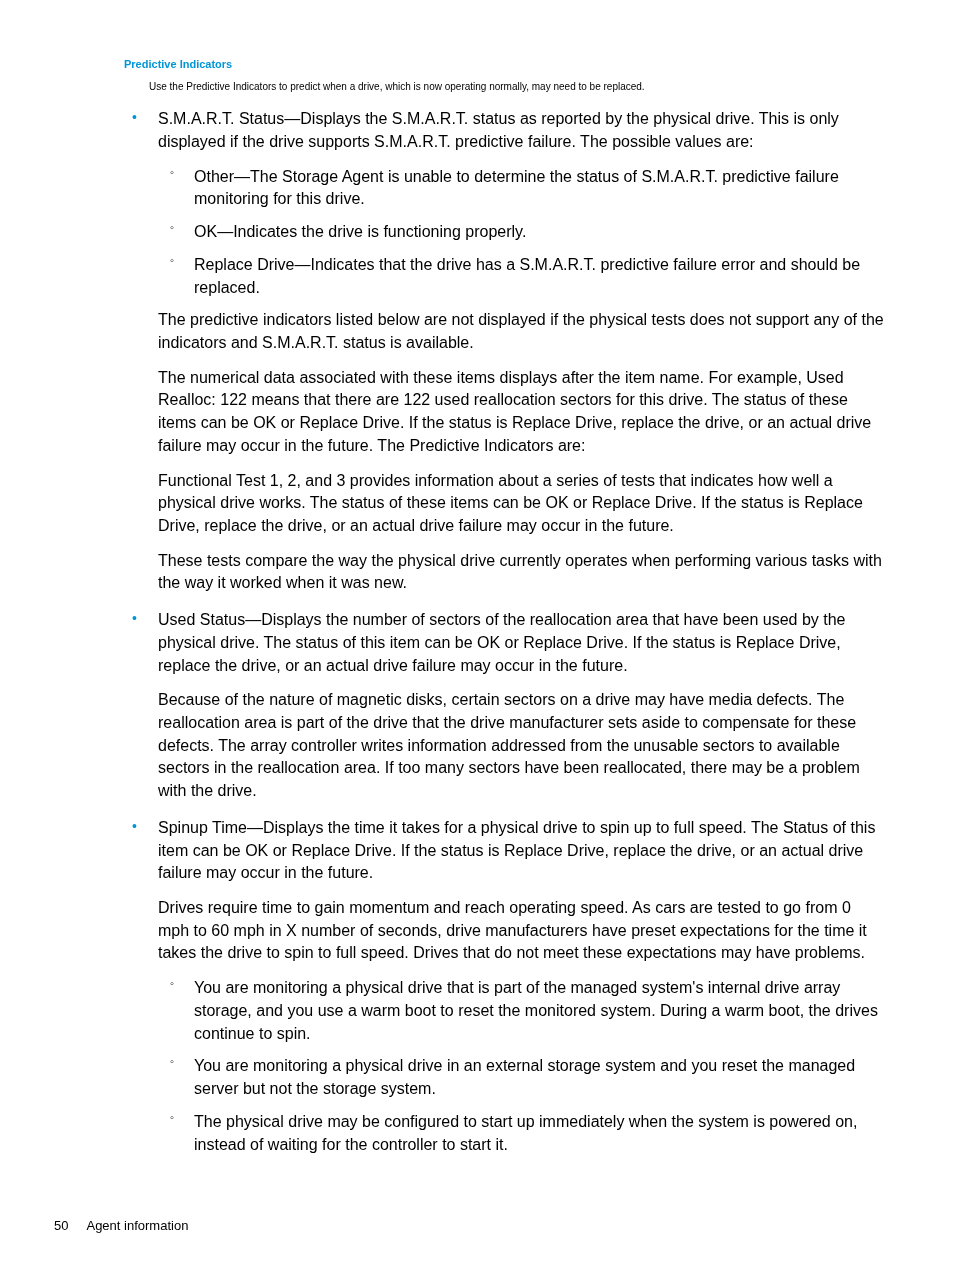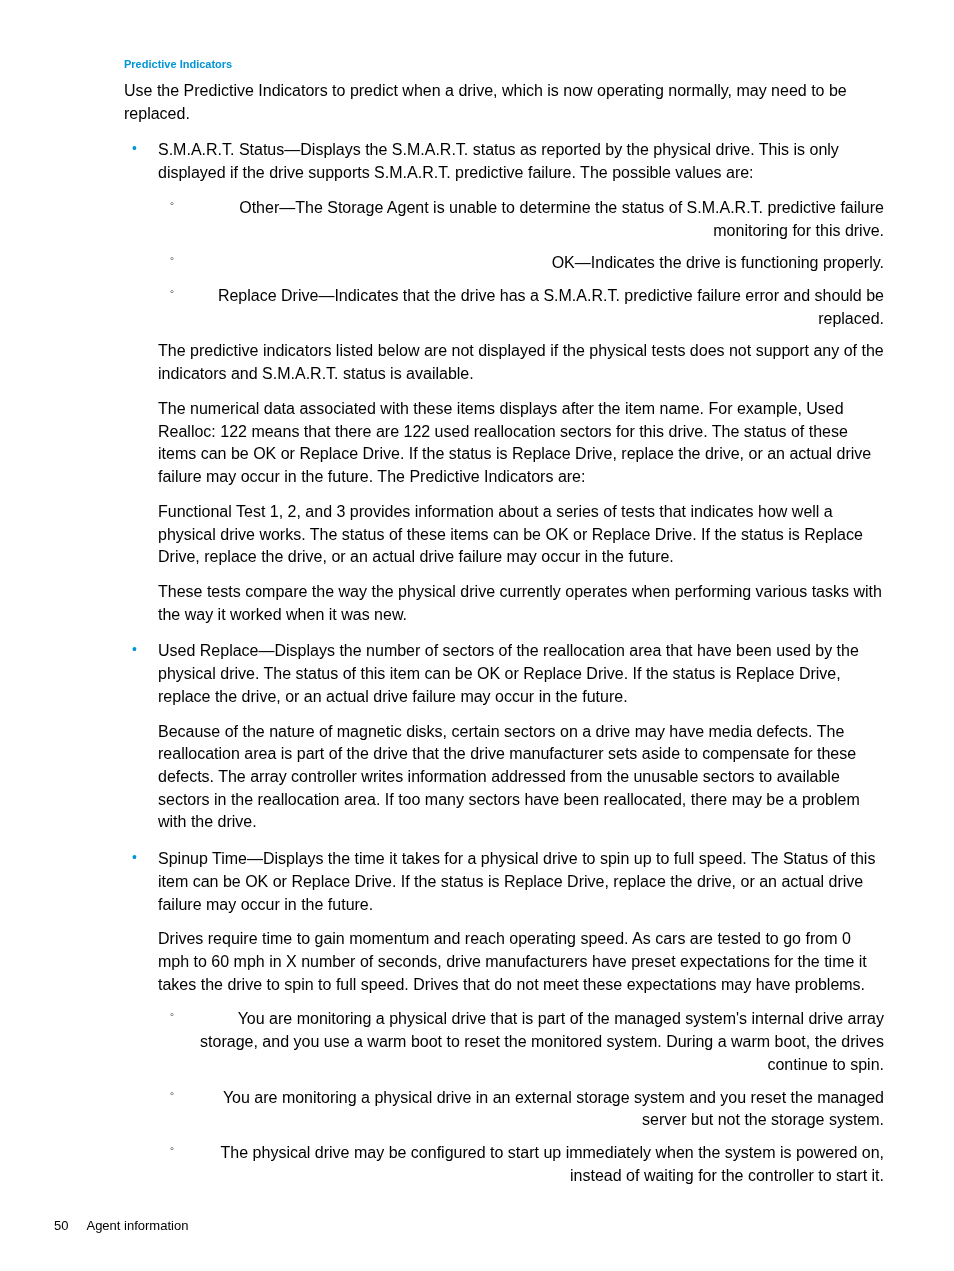--- a/index.html
+++ b/index.html
@@ -28,9 +28,10 @@
       margin-bottom: 10px;
     }
     .intro-text {
-      font-size: 16px;
+      font-size: 10px;
       line-height: 1.42;
       margin-bottom: 14px;
+      margin-left: 25px;
     }
     ul.main-list {
       list-style: none;

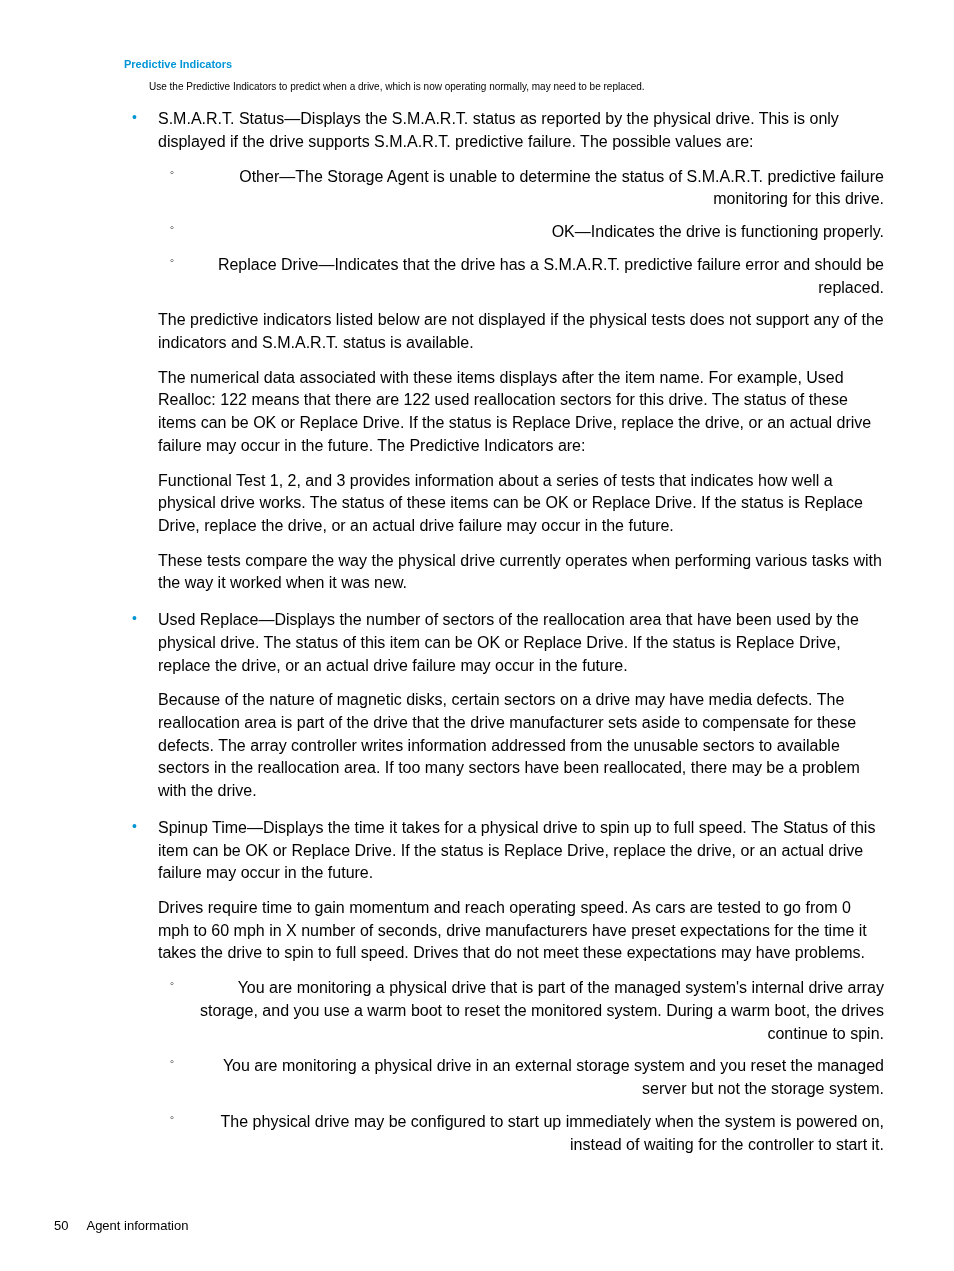--- a/index.html
+++ b/index.html
@@ -67,7 +67,6 @@
       position: relative;
       padding-left: 36px;
       margin-bottom: 10px;
-      text-align: right;
     }
     ul.sub-list > li::before {
       content: "◦";

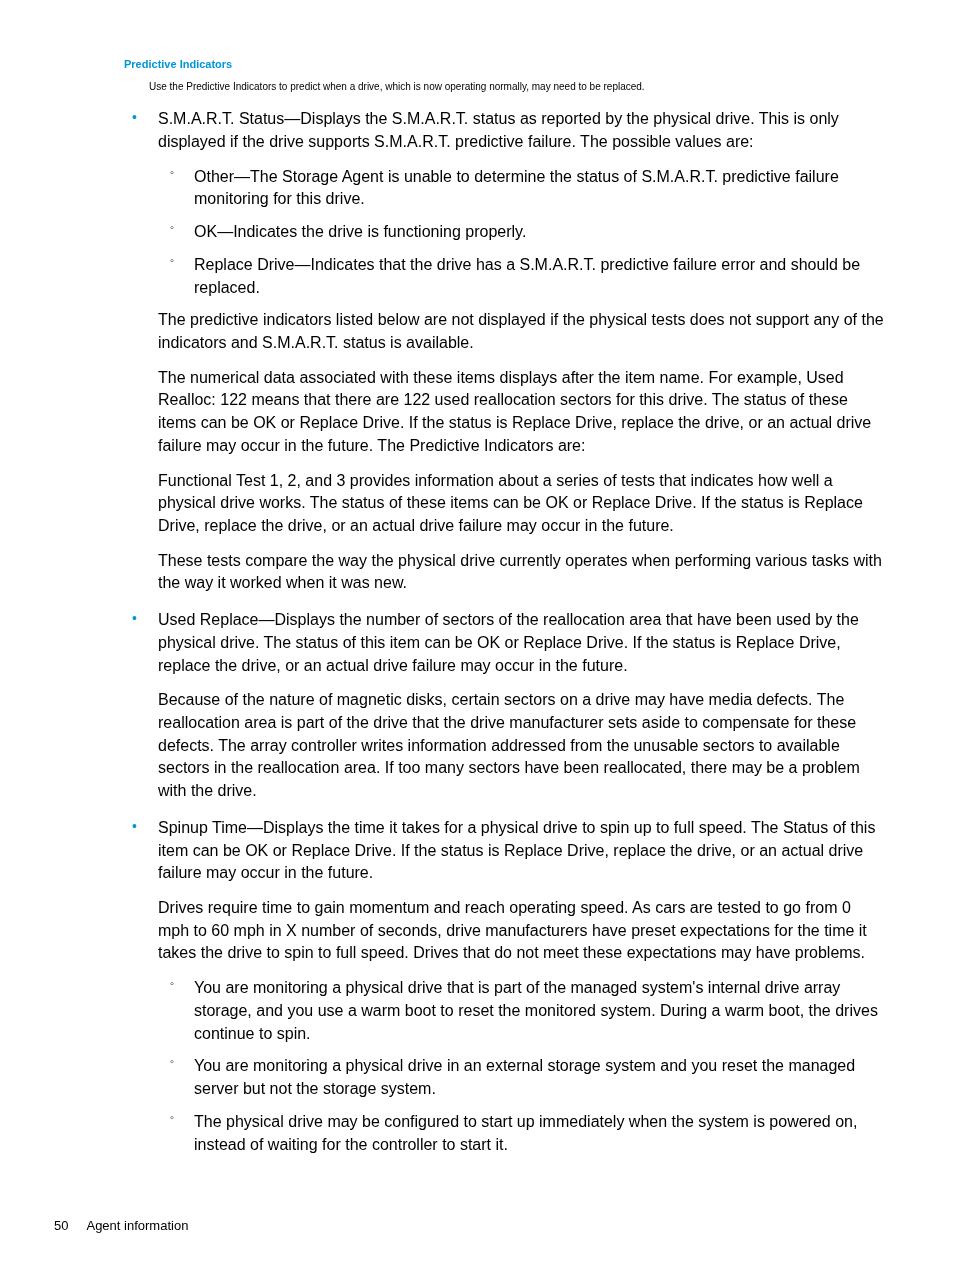--- a/index.html
+++ b/index.html
@@ -137,7 +137,7 @@
 
       <li>
         <p class="list-para">
-          <span class="bold">Used Replace</span><span>—Displays the number of sectors of the reallocation area that have been used by the physical drive. The status of this item can be OK or Replace Drive. If the status is Replace Drive, replace the drive, or an actual drive failure may occur in the future.</span>
+          <span class="bold">Used Status</span><span>—Displays the number of sectors of the reallocation area that have been used by the physical drive. The status of this item can be OK or Replace Drive. If the status is Replace Drive, replace the drive, or an actual drive failure may occur in the future.</span>
         </p>
         <p class="list-para">Because of the nature of magnetic disks, certain sectors on a drive may have media defects. The reallocation area is part of the drive that the drive manufacturer sets aside to compensate for these defects. The array controller writes information addressed from the unusable sectors to available sectors in the reallocation area. If too many sectors have been reallocated, there may be a problem with the drive.</p>
       </li>

